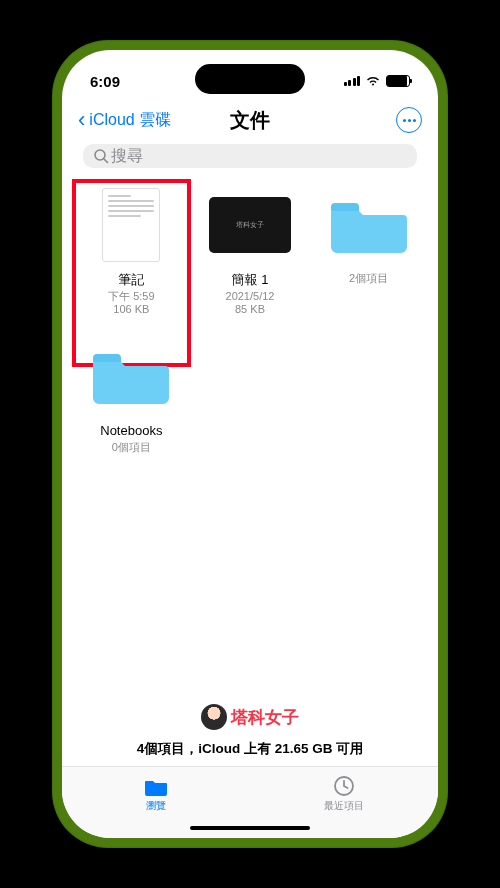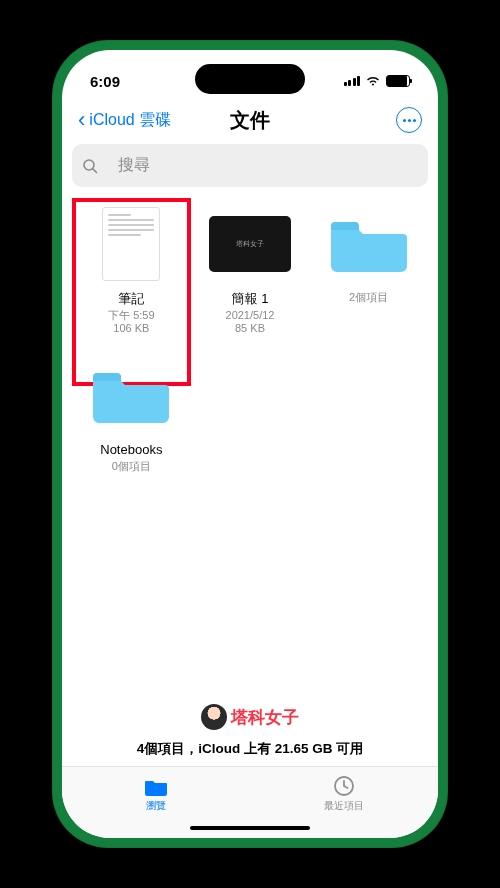--- a/index.html
+++ b/index.html
@@ -15,7 +15,7 @@
     .phone-frame {
       width: 396px;
       height: 808px;
-      background: #15803d;
+      background: #4d7c0f;
       border-radius: 56px;
       padding: 10px;
       box-shadow: inset 0 0 2px rgba(0,0,0,0.3);

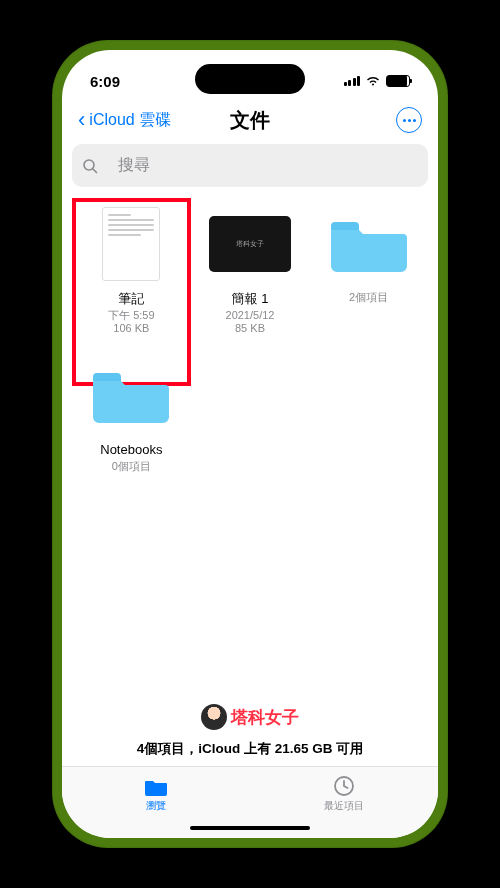--- a/index.html
+++ b/index.html
@@ -99,14 +99,14 @@
     .nav-more-dots span { width: 3px; height: 3px; background: #007aff; border-radius: 50%; }
 
     .search-bar {
-      margin: 2px 10px 10px;
+      margin: 2px 21px 10px;
       background: #eeeeef;
       border-radius: 10px;
-      height: 43px;
+      height: 24px;
       display: flex;
       align-items: center;
       padding: 0 10px;
-      gap: 20px;
+      gap: 2px;
       color: #8a8a8e;
     }
     .search-icon { width: 16px; height: 16px; }

